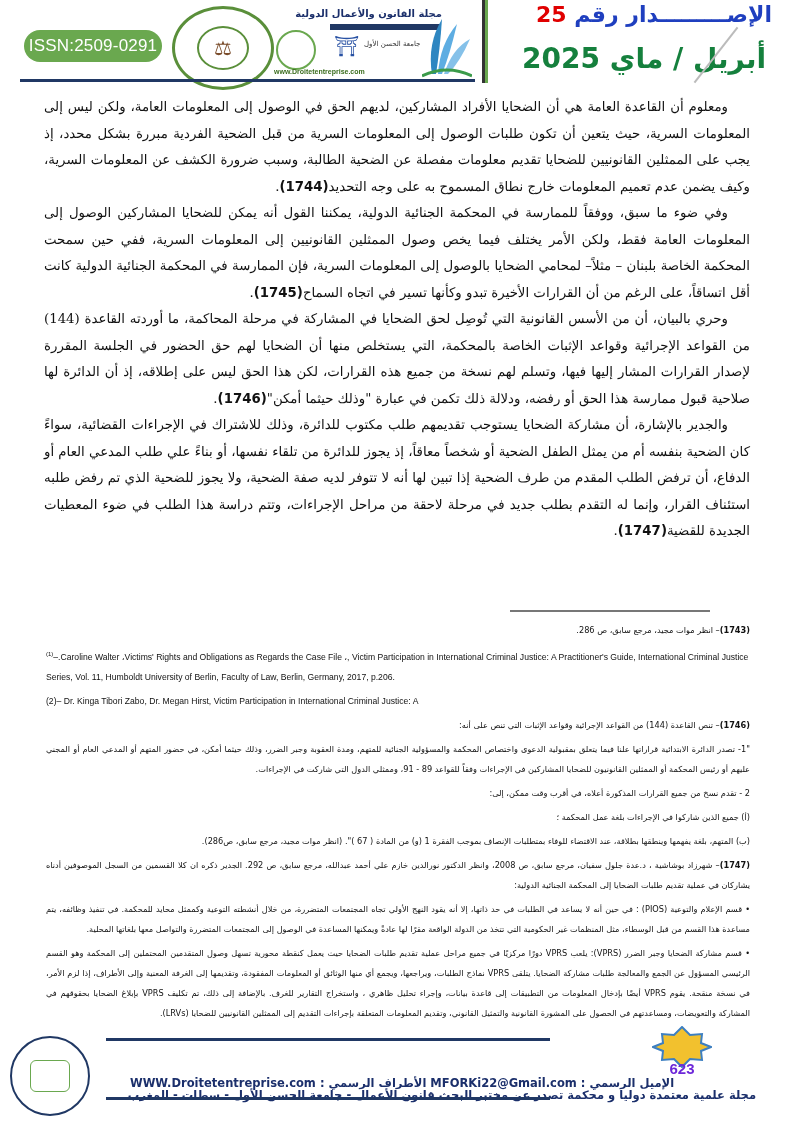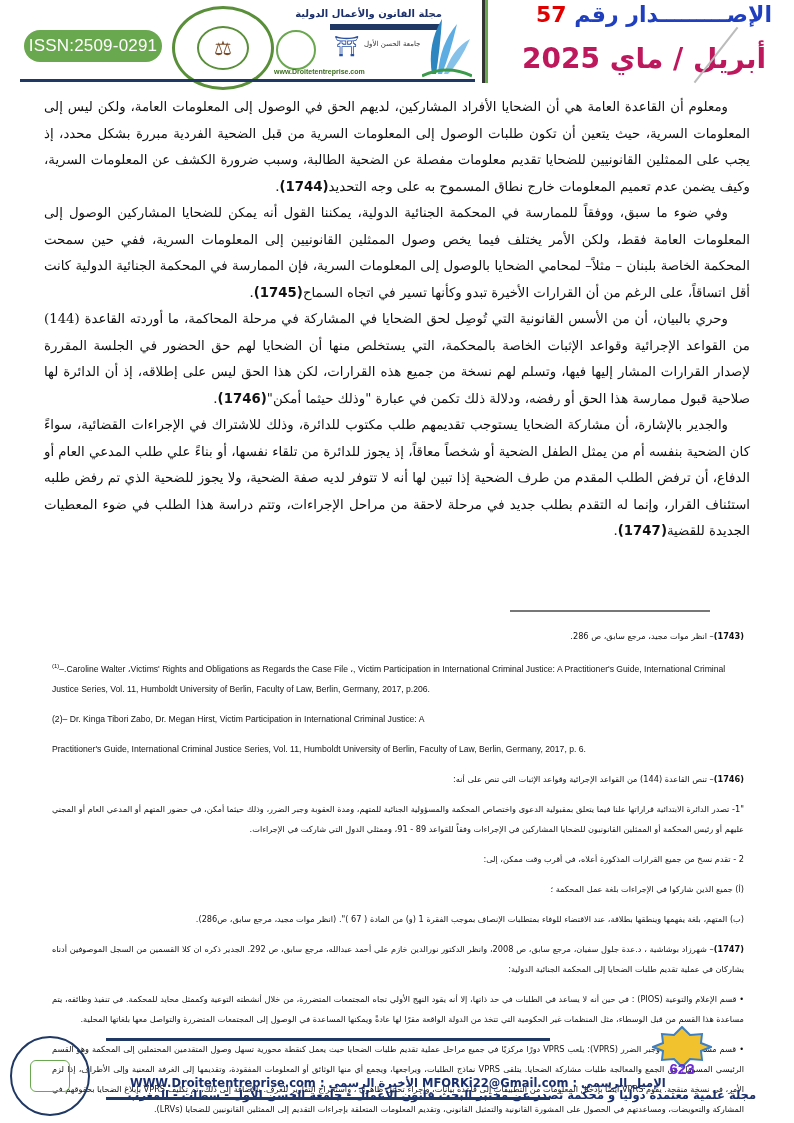--- a/index.html
+++ b/index.html
@@ -80,7 +80,7 @@
 
   <div class="issue-line">
     <span>الإصـــــــــدار رقم</span>
-    <span class="num">57</span>
+    <span class="num">25</span>
   </div>
   <div class="date-line">أبريل / ماي 2025</div>
   <div class="slash-deco"></div>

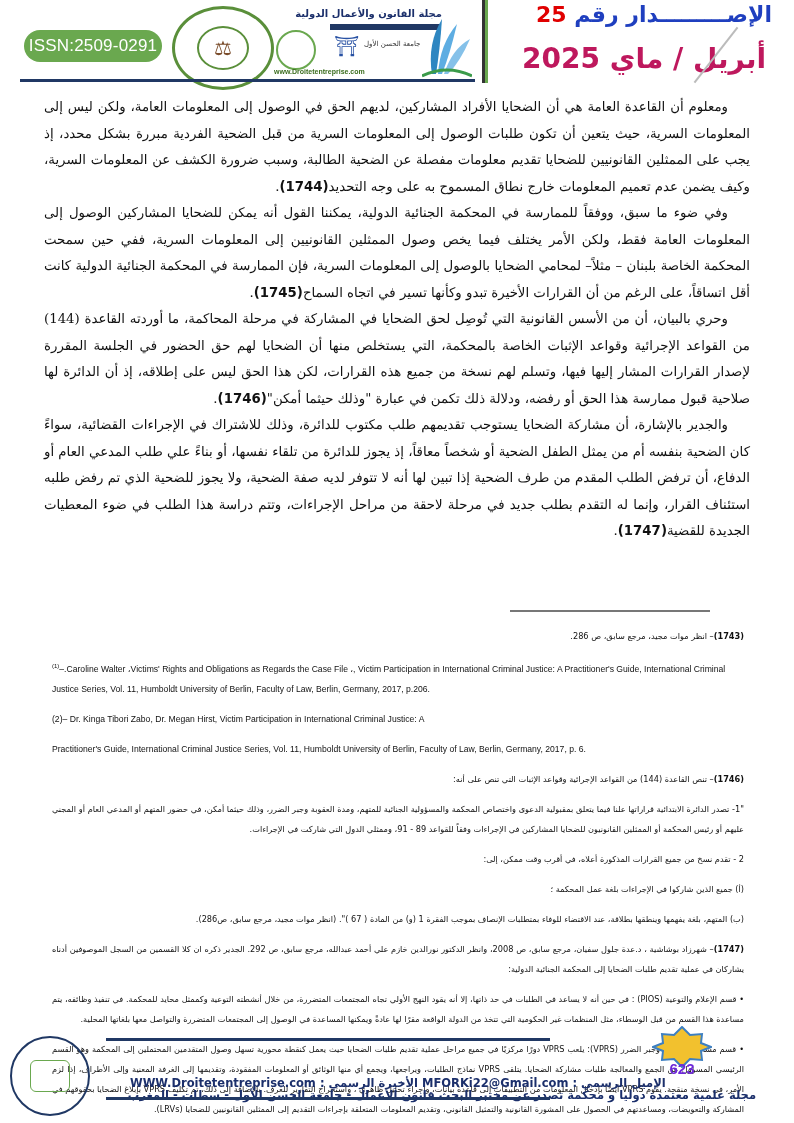--- a/index.html
+++ b/index.html
@@ -22,7 +22,7 @@
     .header-divider { position: absolute; left: 482px; top: 0; width: 6px; height: 83px; border-left: 3px solid #333; border-right: 3px solid #6aa84f; box-sizing: border-box; }
     .issue-line { position: absolute; right: 22px; top: 2px; direction: rtl; font-family: "DejaVu Sans", sans-serif; font-weight: bold; font-size: 22px; color: #1f3fbf; white-space: nowrap; }
     .issue-line .num { color: #e00000; }
-    .date-line { position: absolute; right: 28px; top: 42px; direction: rtl; font-weight: bold; font-size: 28px; color: #be185d; white-space: nowrap; }
+    .date-line { position: absolute; right: 28px; top: 42px; direction: rtl; font-weight: bold; font-size: 28px; color: #15803d; white-space: nowrap; }
     .slash-deco { position: absolute; left: 715px; top: 20px; width: 2px; height: 70px; background: #bbb; transform: rotate(38deg); }
 
     

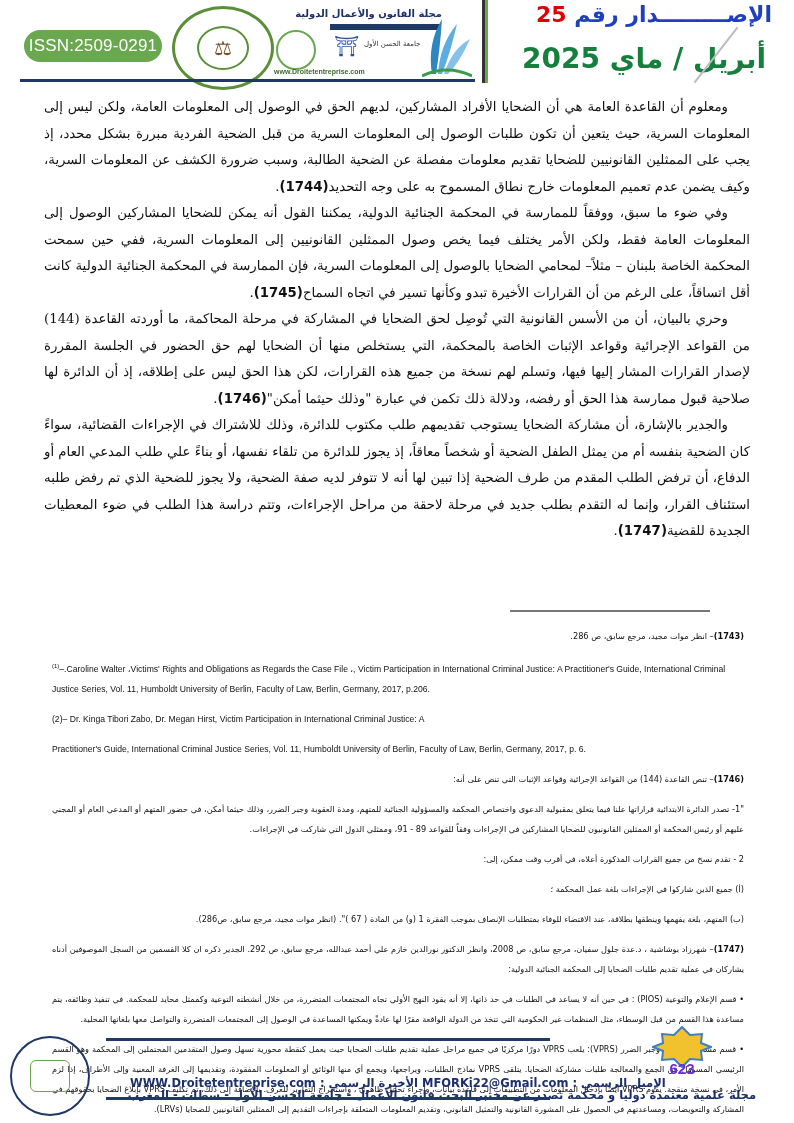--- a/index.html
+++ b/index.html
@@ -34,7 +34,7 @@
     
     .fn-rule { position: absolute; left: 510px; top: 610px; width: 200px; height: 2px; background: #777; }
     .footnotes { position: absolute; left: 42px; top: 616px; width: 712px; font-family: "Liberation Sans", sans-serif; font-size: 8.6px; line-height: 20px; color: #111; }
-    .fn { margin: 10px; }
+    .fn { margin: 4px; }
     .fn.rtl { direction: rtl; text-align: justify; font-family: "DejaVu Sans", sans-serif; font-size: 8.2px; }
     .fn.ltr { direction: ltr; text-align: left; }
     .fn .ref { font-weight: bold; }

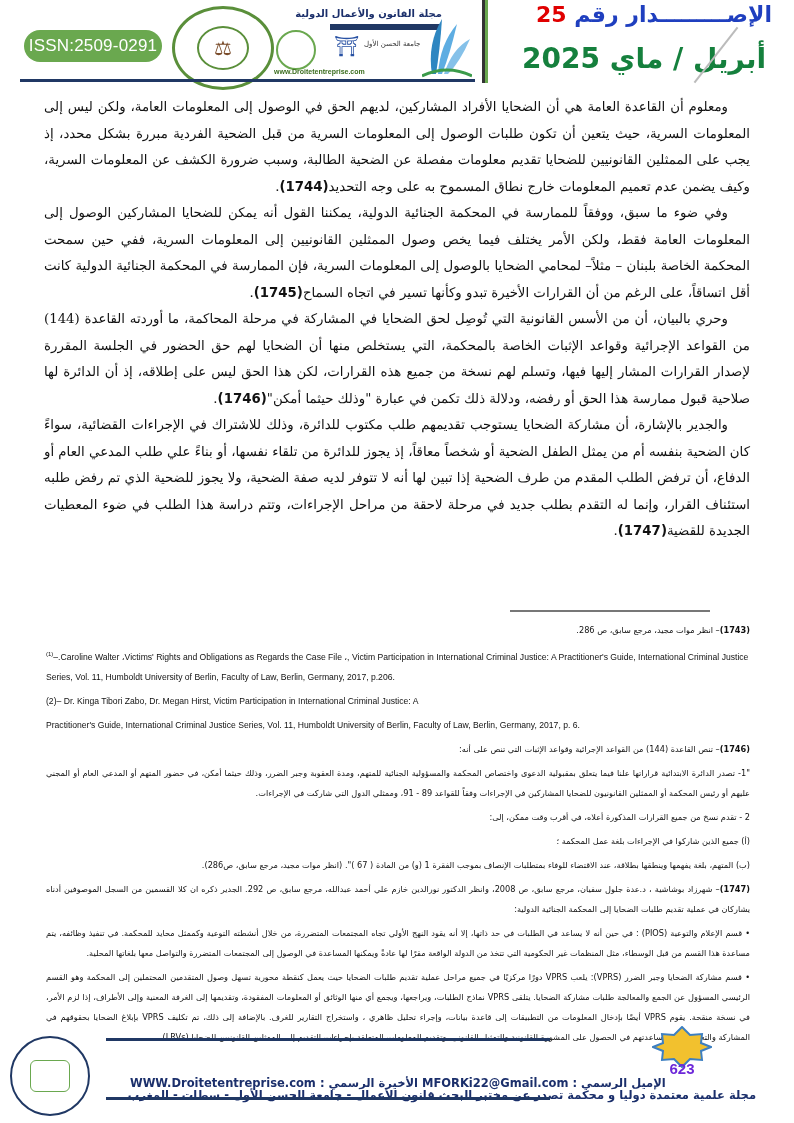--- a/index.html
+++ b/index.html
@@ -98,7 +98,6 @@
   <p class="fn rtl"><span class="ref">(1743)</span><span>– انظر موات مجيد، مرجع سابق، ص 286.</span></p>
   <p class="fn ltr"><sup>(1)</sup><span>–.Caroline Walter ،Victims' Rights and Obligations as Regards the Case File ،, Victim Participation in   International Criminal Justice: A Practitioner's Guide, International Criminal Justice Series, Vol. 11, Humboldt University of Berlin, Faculty of Law, Berlin, Germany, 2017, p.206.</span></p>
   <p class="fn ltr"><span>(2)– Dr. Kinga Tibori Zabo, Dr. Megan Hirst, Victim Participation in International Criminal Justice: A</span></p>
-  <p class="fn ltr"><span> Practitioner's Guide, International Criminal Justice Series, Vol. 11, Humboldt University of Berlin, Faculty of Law, Berlin, Germany, 2017, p. 6.</span></p>
   <p class="fn rtl"><span class="ref">(1746)</span><span>– تنص القاعدة (144) من القواعد الإجرائية وقواعد الإثبات التي تنص على أنه:</span></p>
   <p class="fn rtl"><span>"1- تصدر الدائرة الابتدائية قراراتها علنا فيما يتعلق بمقبولية الدعوى واختصاص المحكمة والمسؤولية الجنائية للمتهم، ومدة العقوبة وجبر الضرر، وذلك حيثما أمكن، في حضور المتهم أو المدعي العام أو المجني عليهم أو رئيس المحكمة أو الممثلين القانونيون للضحايا المشاركين في الإجراءات وفقاً للقواعد 89 - 91، وممثلي الدول التي شاركت في الإجراءات.</span></p>
   <p class="fn rtl"><span>2 - تقدم نسخ من جميع القرارات المذكورة أعلاه، في أقرب وقت ممكن، إلى:</span></p>

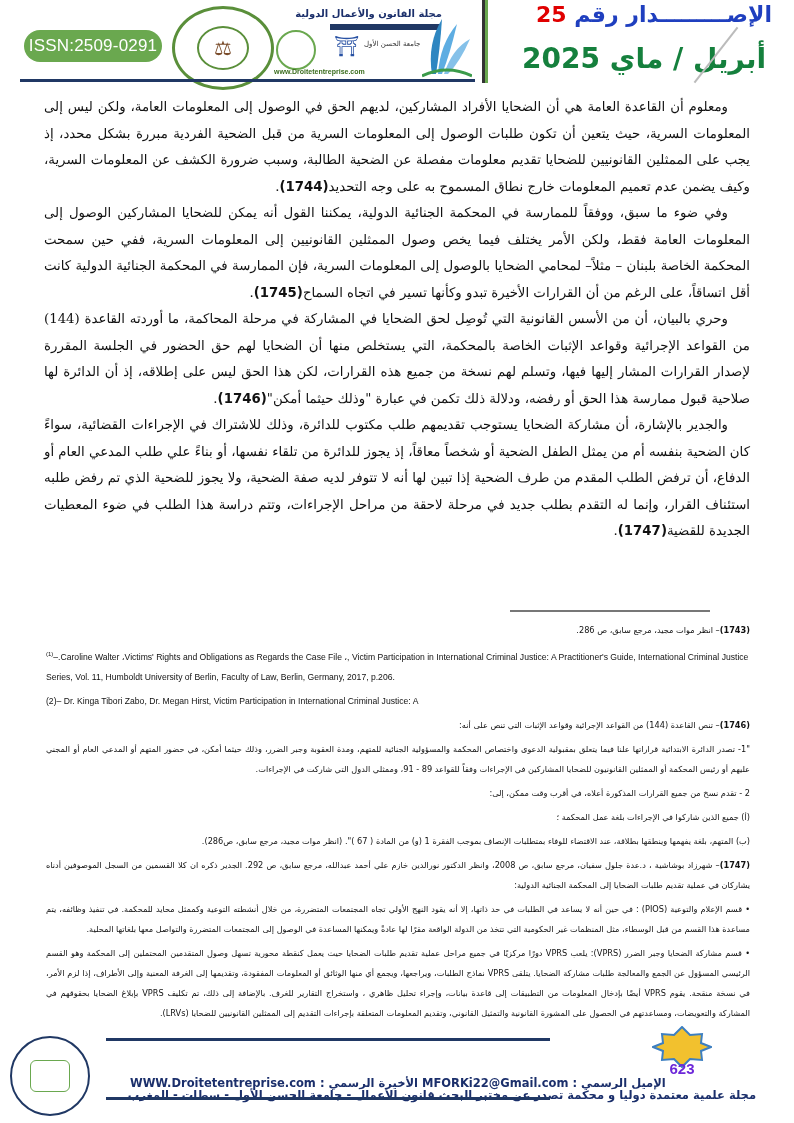--- a/index.html
+++ b/index.html
@@ -120,7 +120,7 @@
 <div class="footer-line2">
   <span>الإميل الرسمي :</span>
   <span>MFORKi22@Gmail.com</span>
-  <span>الأخيرة الرسمي :</span>
+  <span>الأطراف الرسمي :</span>
   <span>WWW.Droitetentreprise.com</span>
 </div>
 <div class="footer-rule-bottom"></div>

